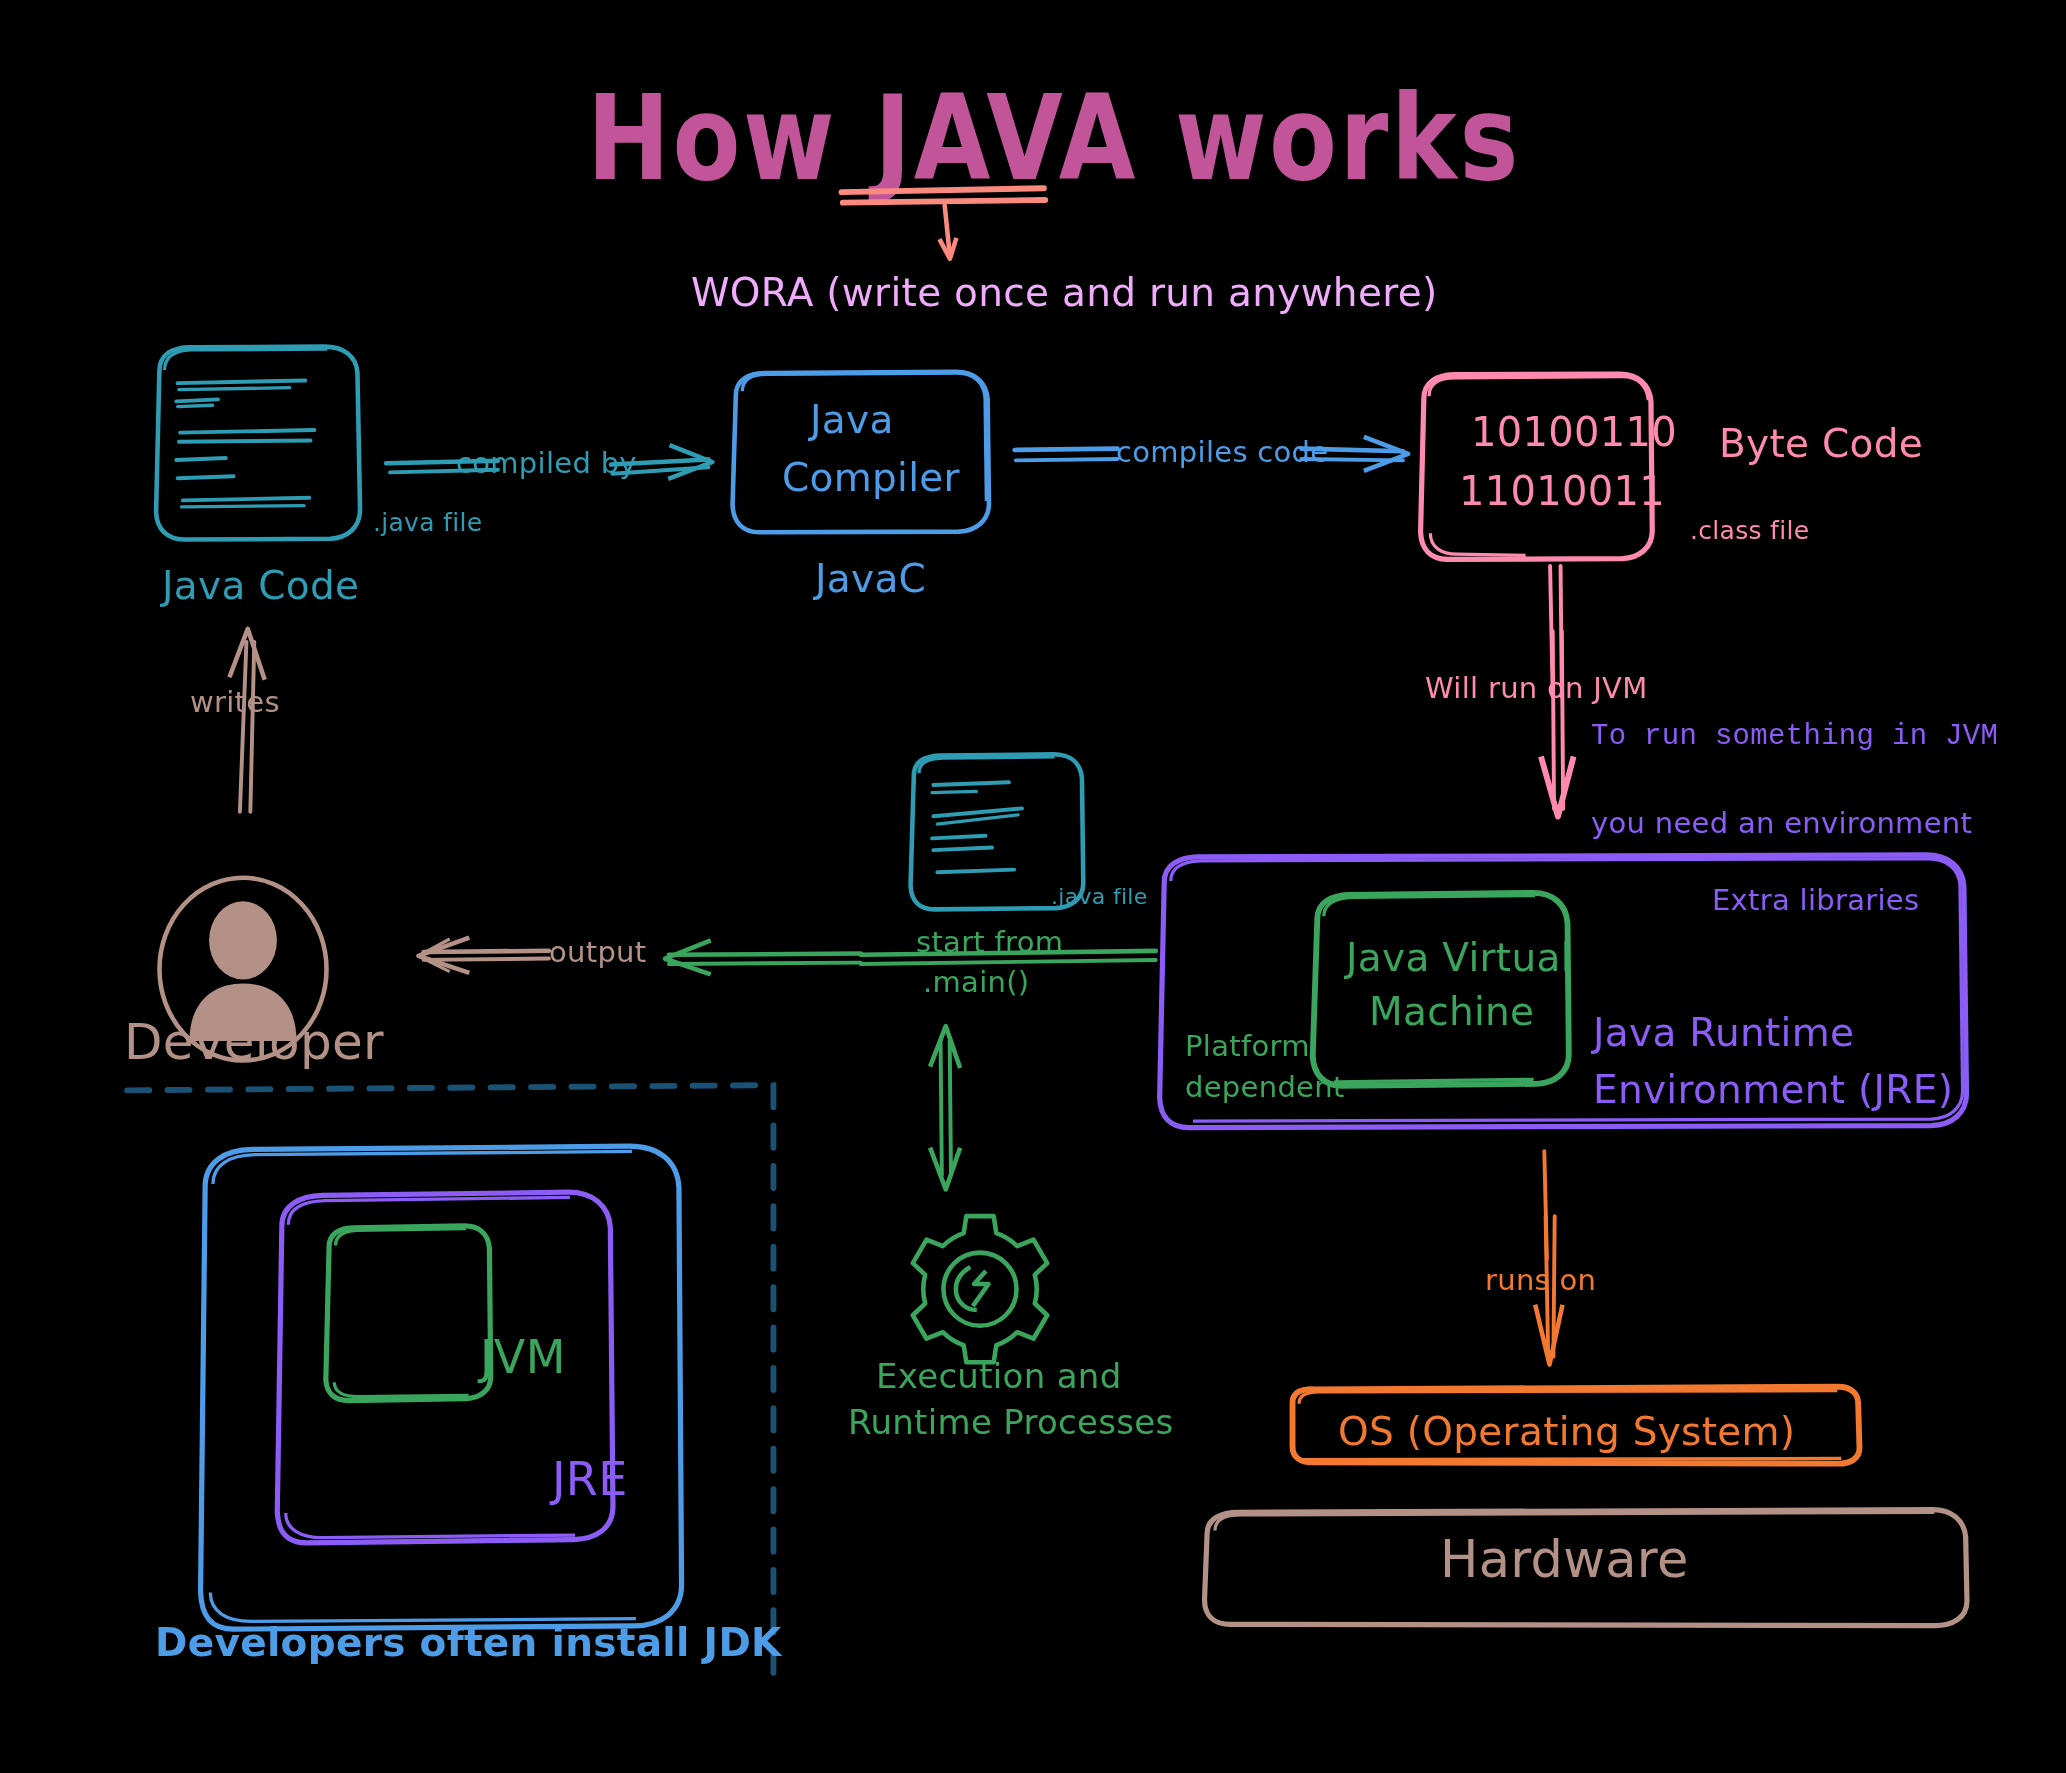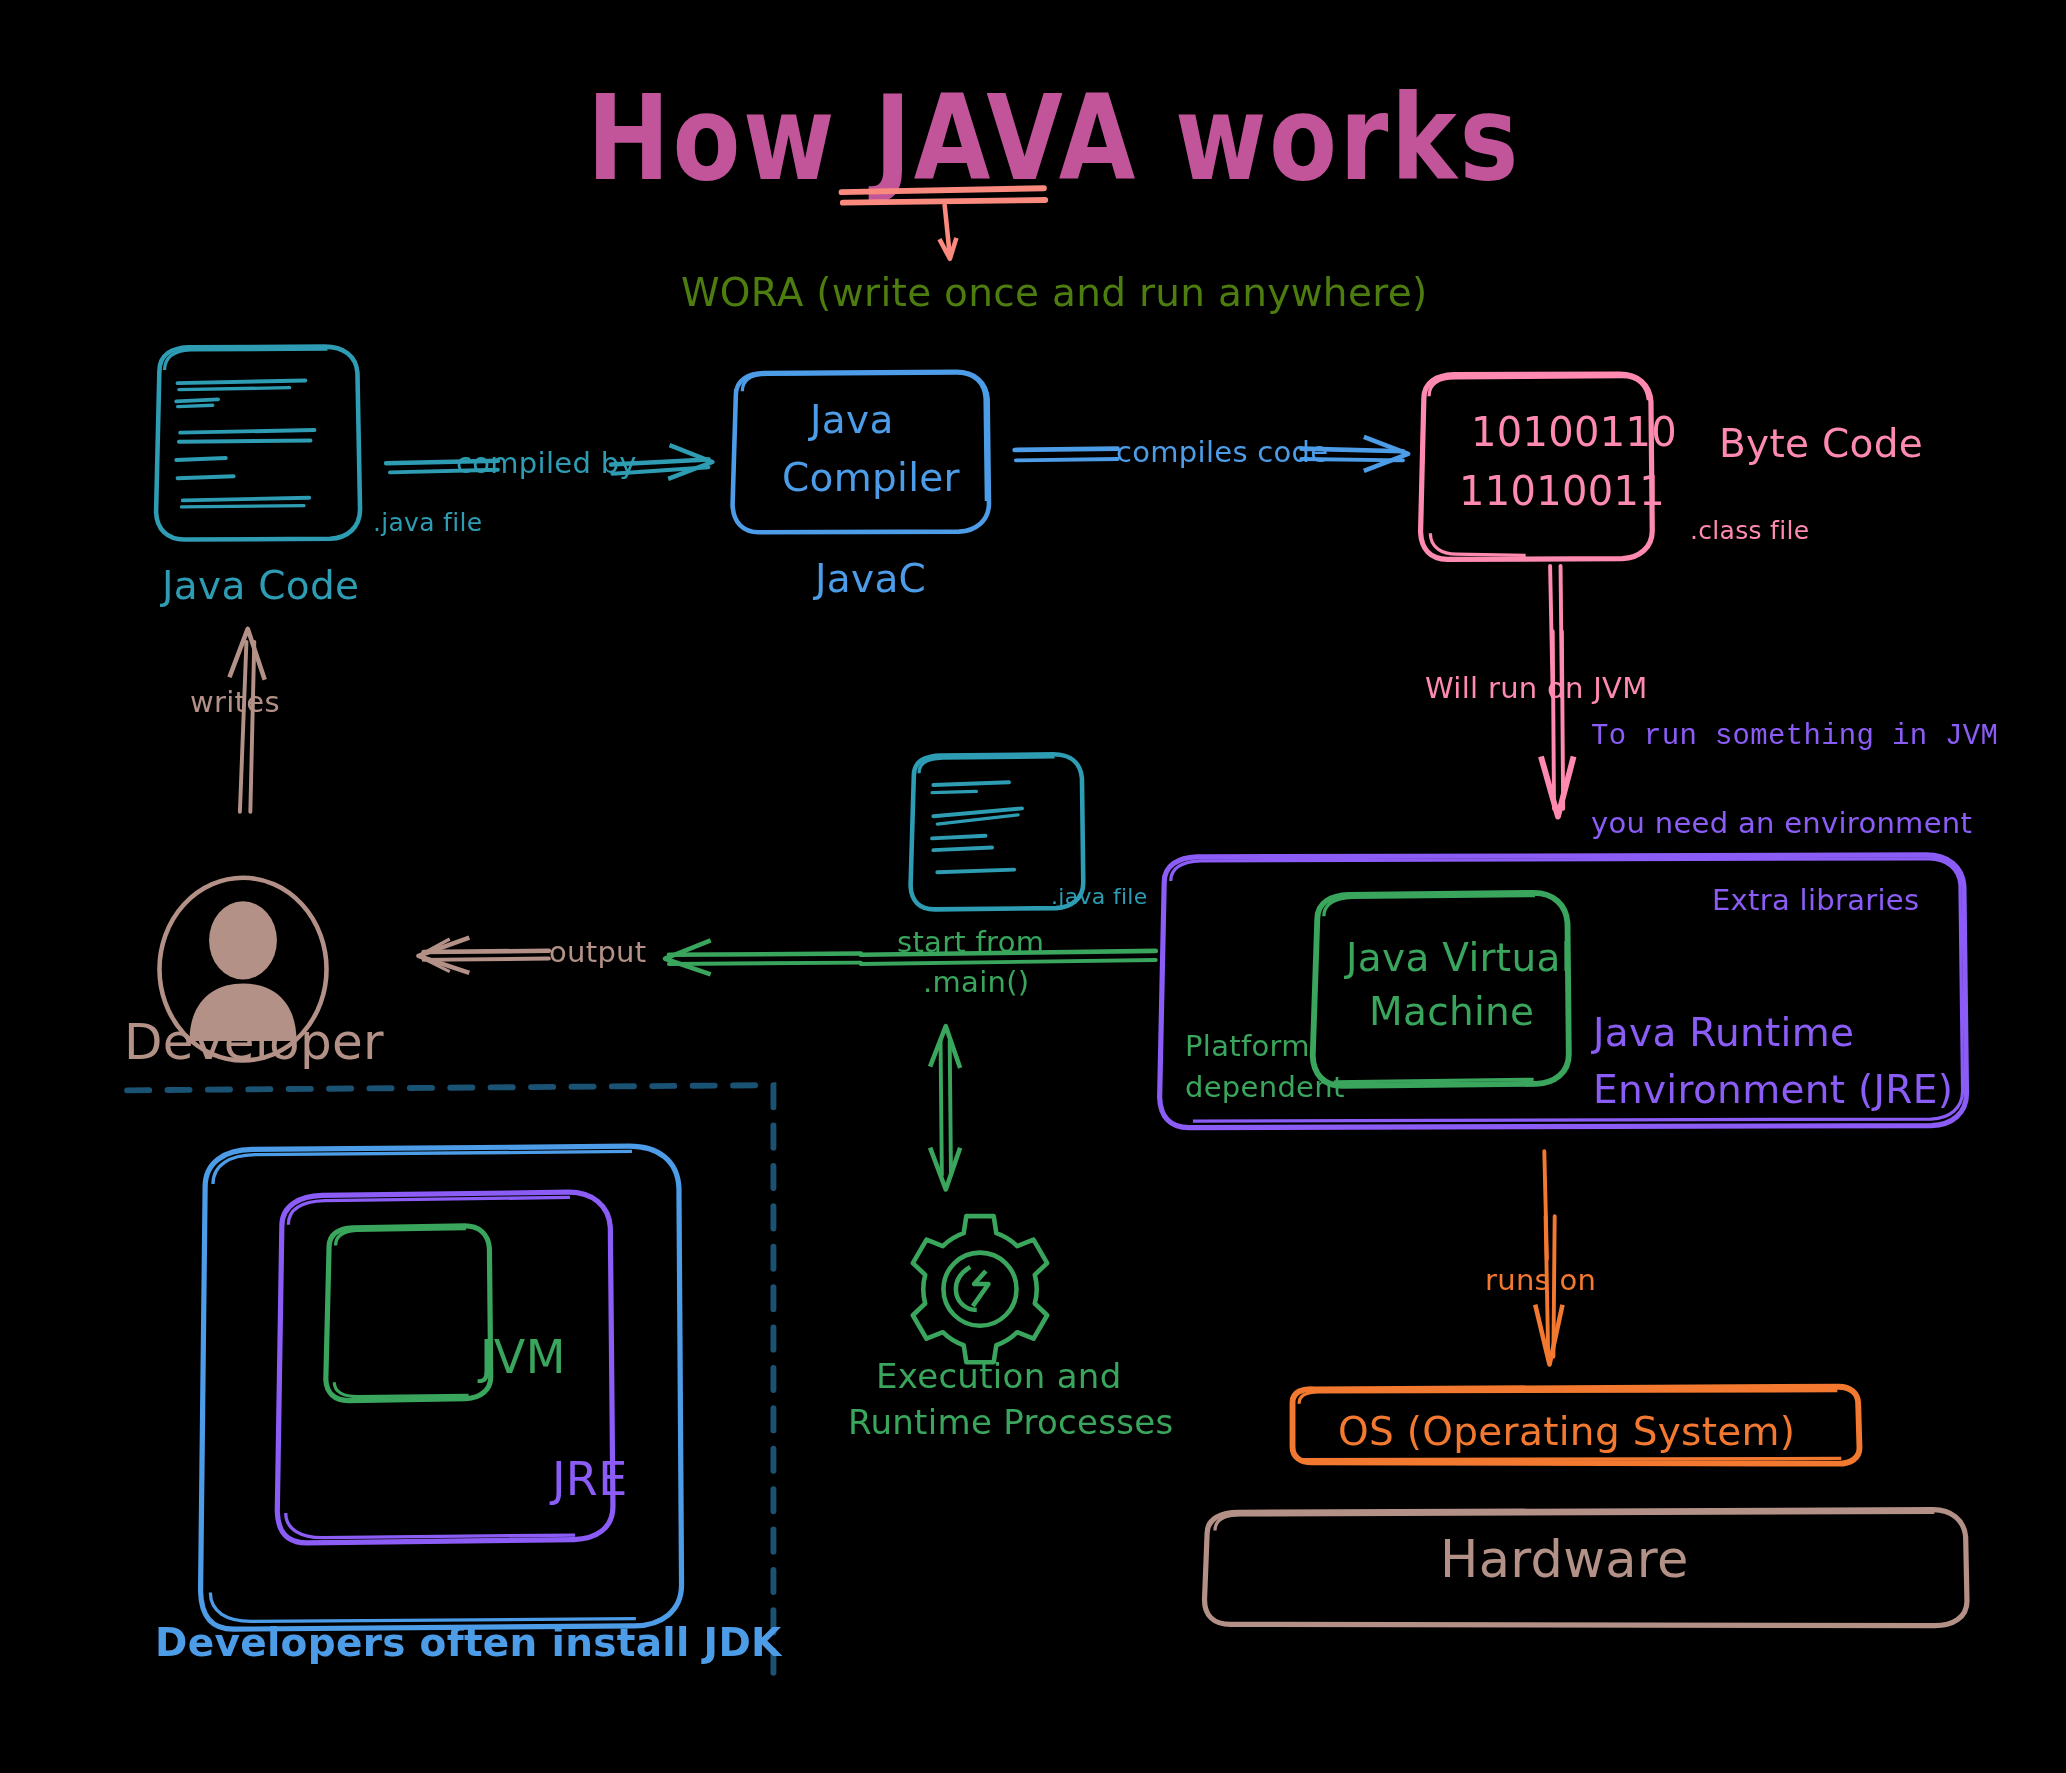--- a/index.html
+++ b/index.html
@@ -23,7 +23,7 @@
   }
   
   .c-title   { color: #c2559a; }
-  .c-salmon  { color: #4d7c0f; }
+  .c-salmon  { color: #f0abfc; margin-left: 10px; }
   .c-teal    { color: #2e9cb3; }
   .c-blue    { color: #4d9ce8; }
   .c-pink    { color: #ff8ab0; }

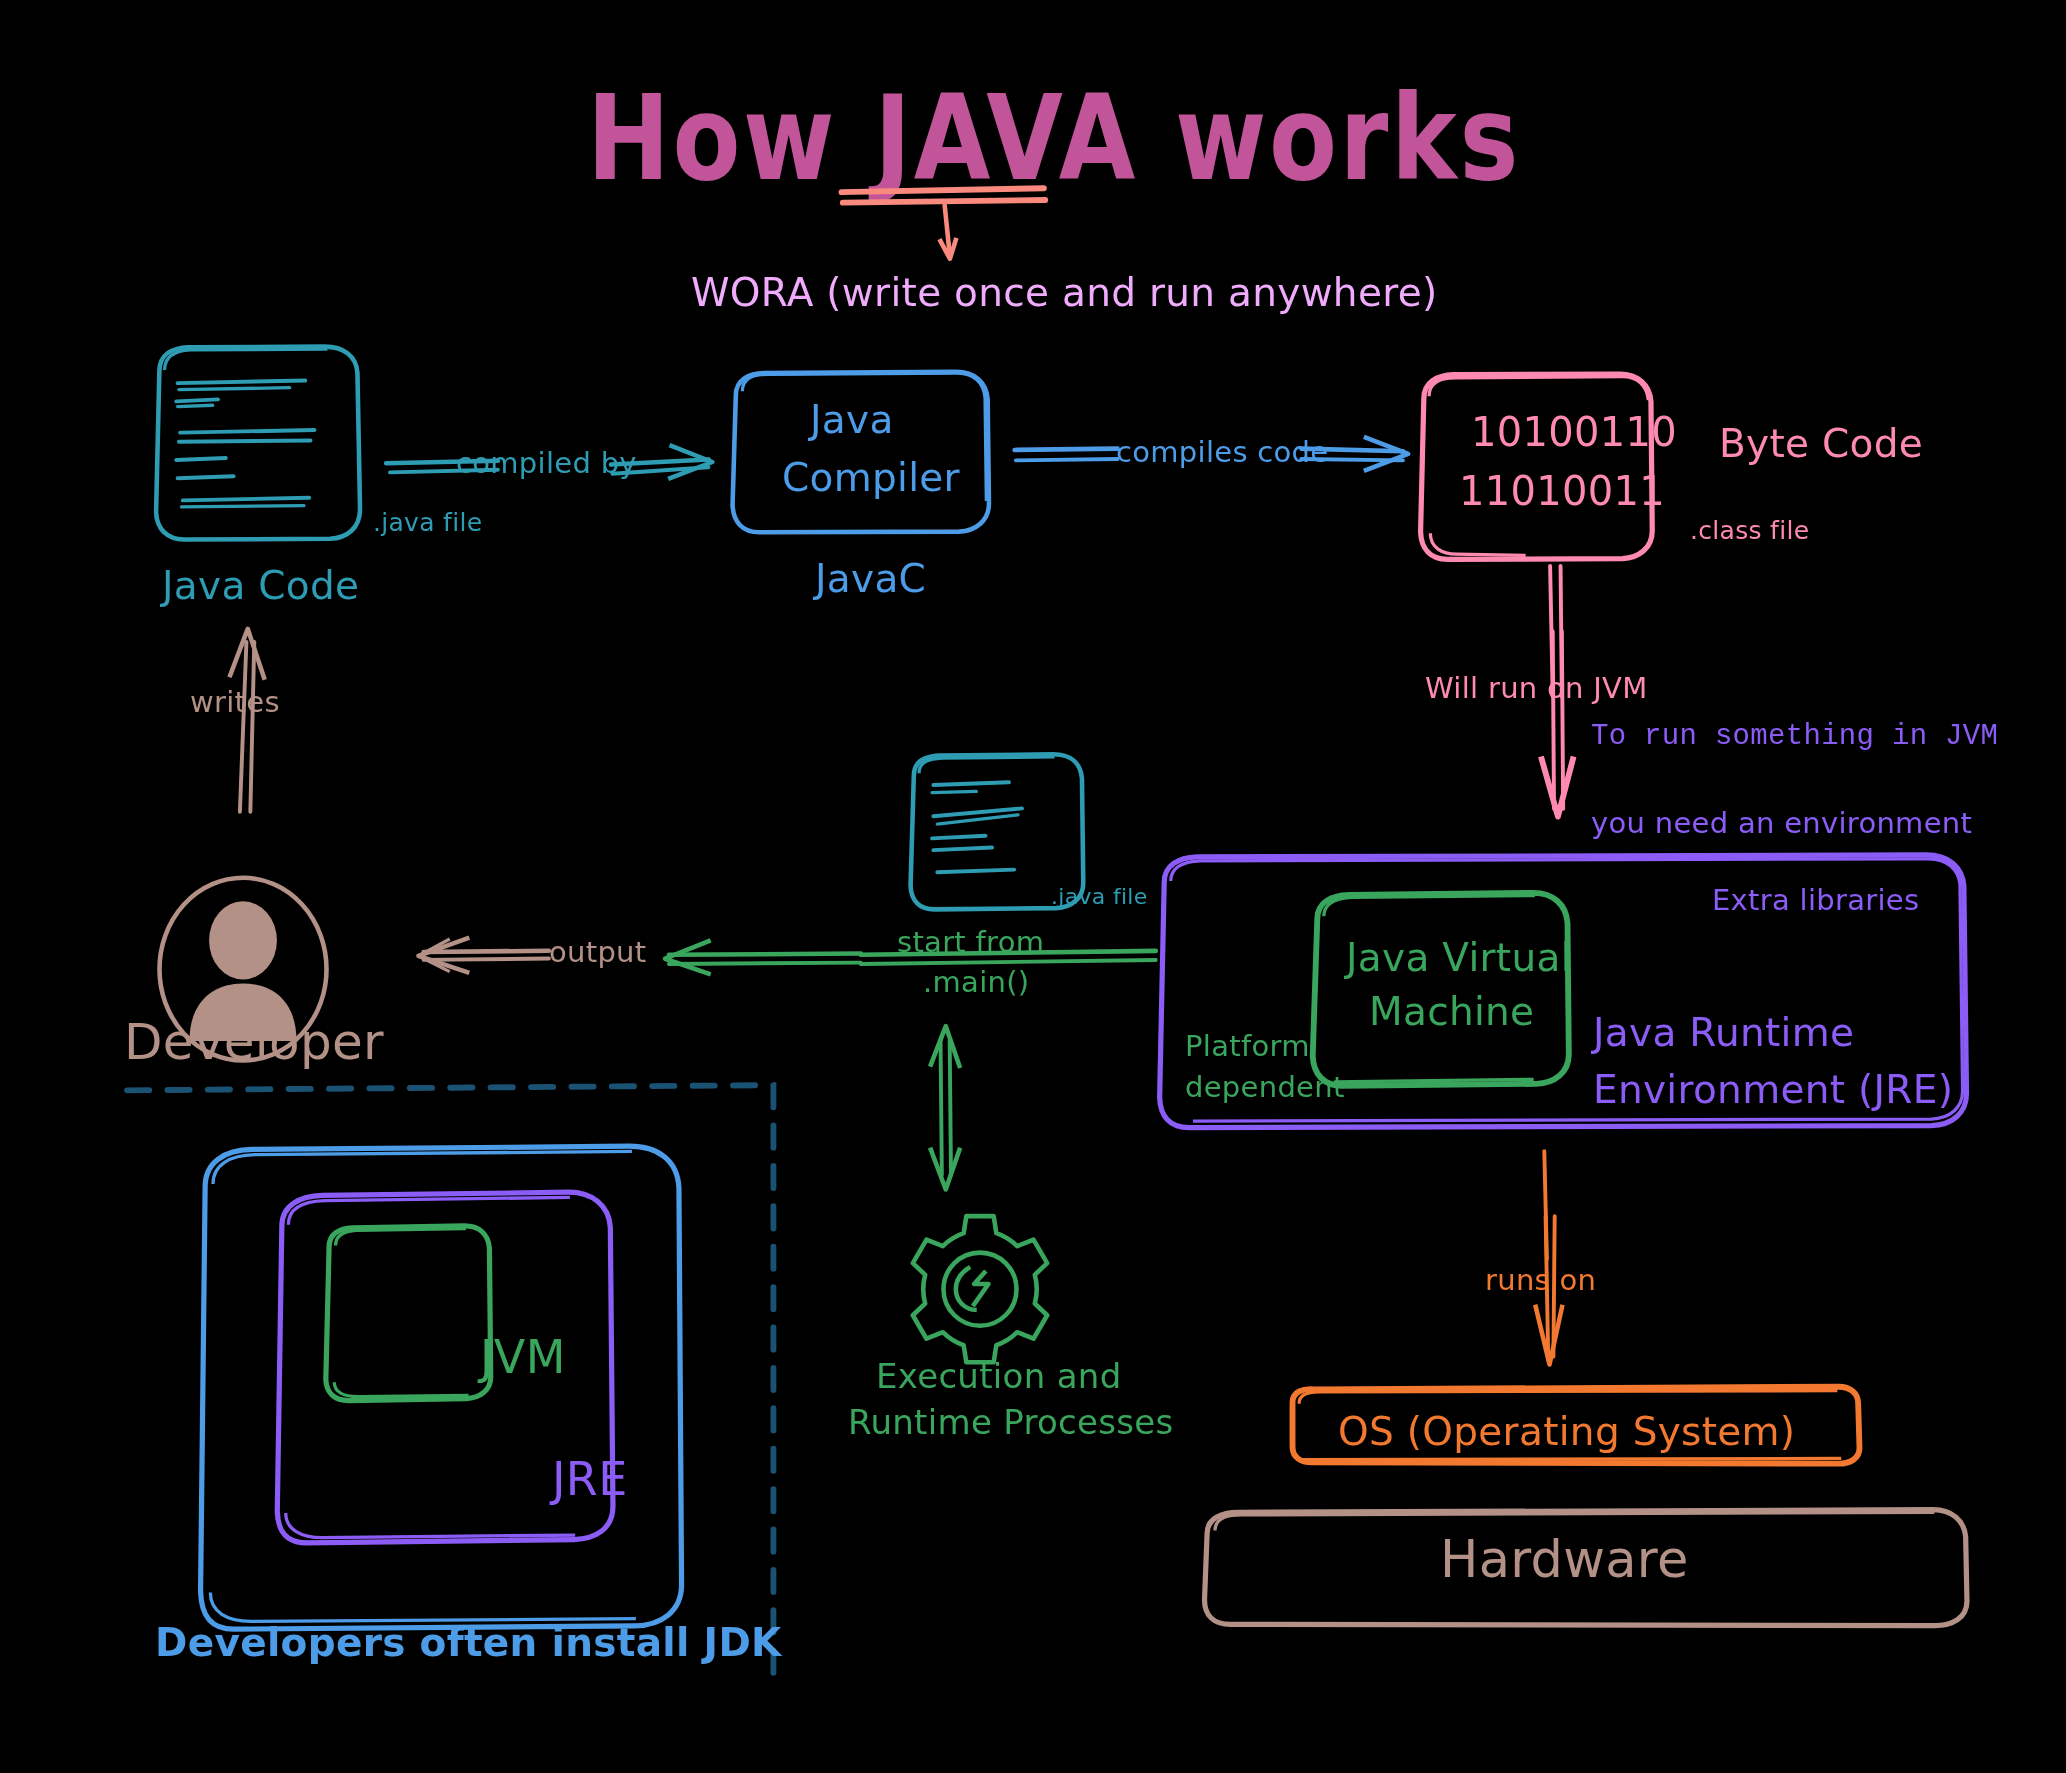--- a/index.html
+++ b/index.html
@@ -174,7 +174,7 @@
     <path d="M6,38 L300,36" stroke="#3aa55c" stroke-width="6" stroke-linecap="round"></path>
     <path d="M70,2 L0,30 L70,54" stroke="#3aa55c" stroke-width="7" class="fill-none" stroke-linejoin="round"></path>
   </svg>
-  <div class="txt c-green t-md" style="left:897px; top:926px;">start from</div>
+  <div class="txt c-green t-md" style="left:916px; top:926px;">start from</div>
   <div class="txt c-green t-md" style="left:923px; top:966px;">.main()</div>
 
   <svg style="left:378px; top:931px;" width="300" height="46" viewBox="0 0 460 70">

